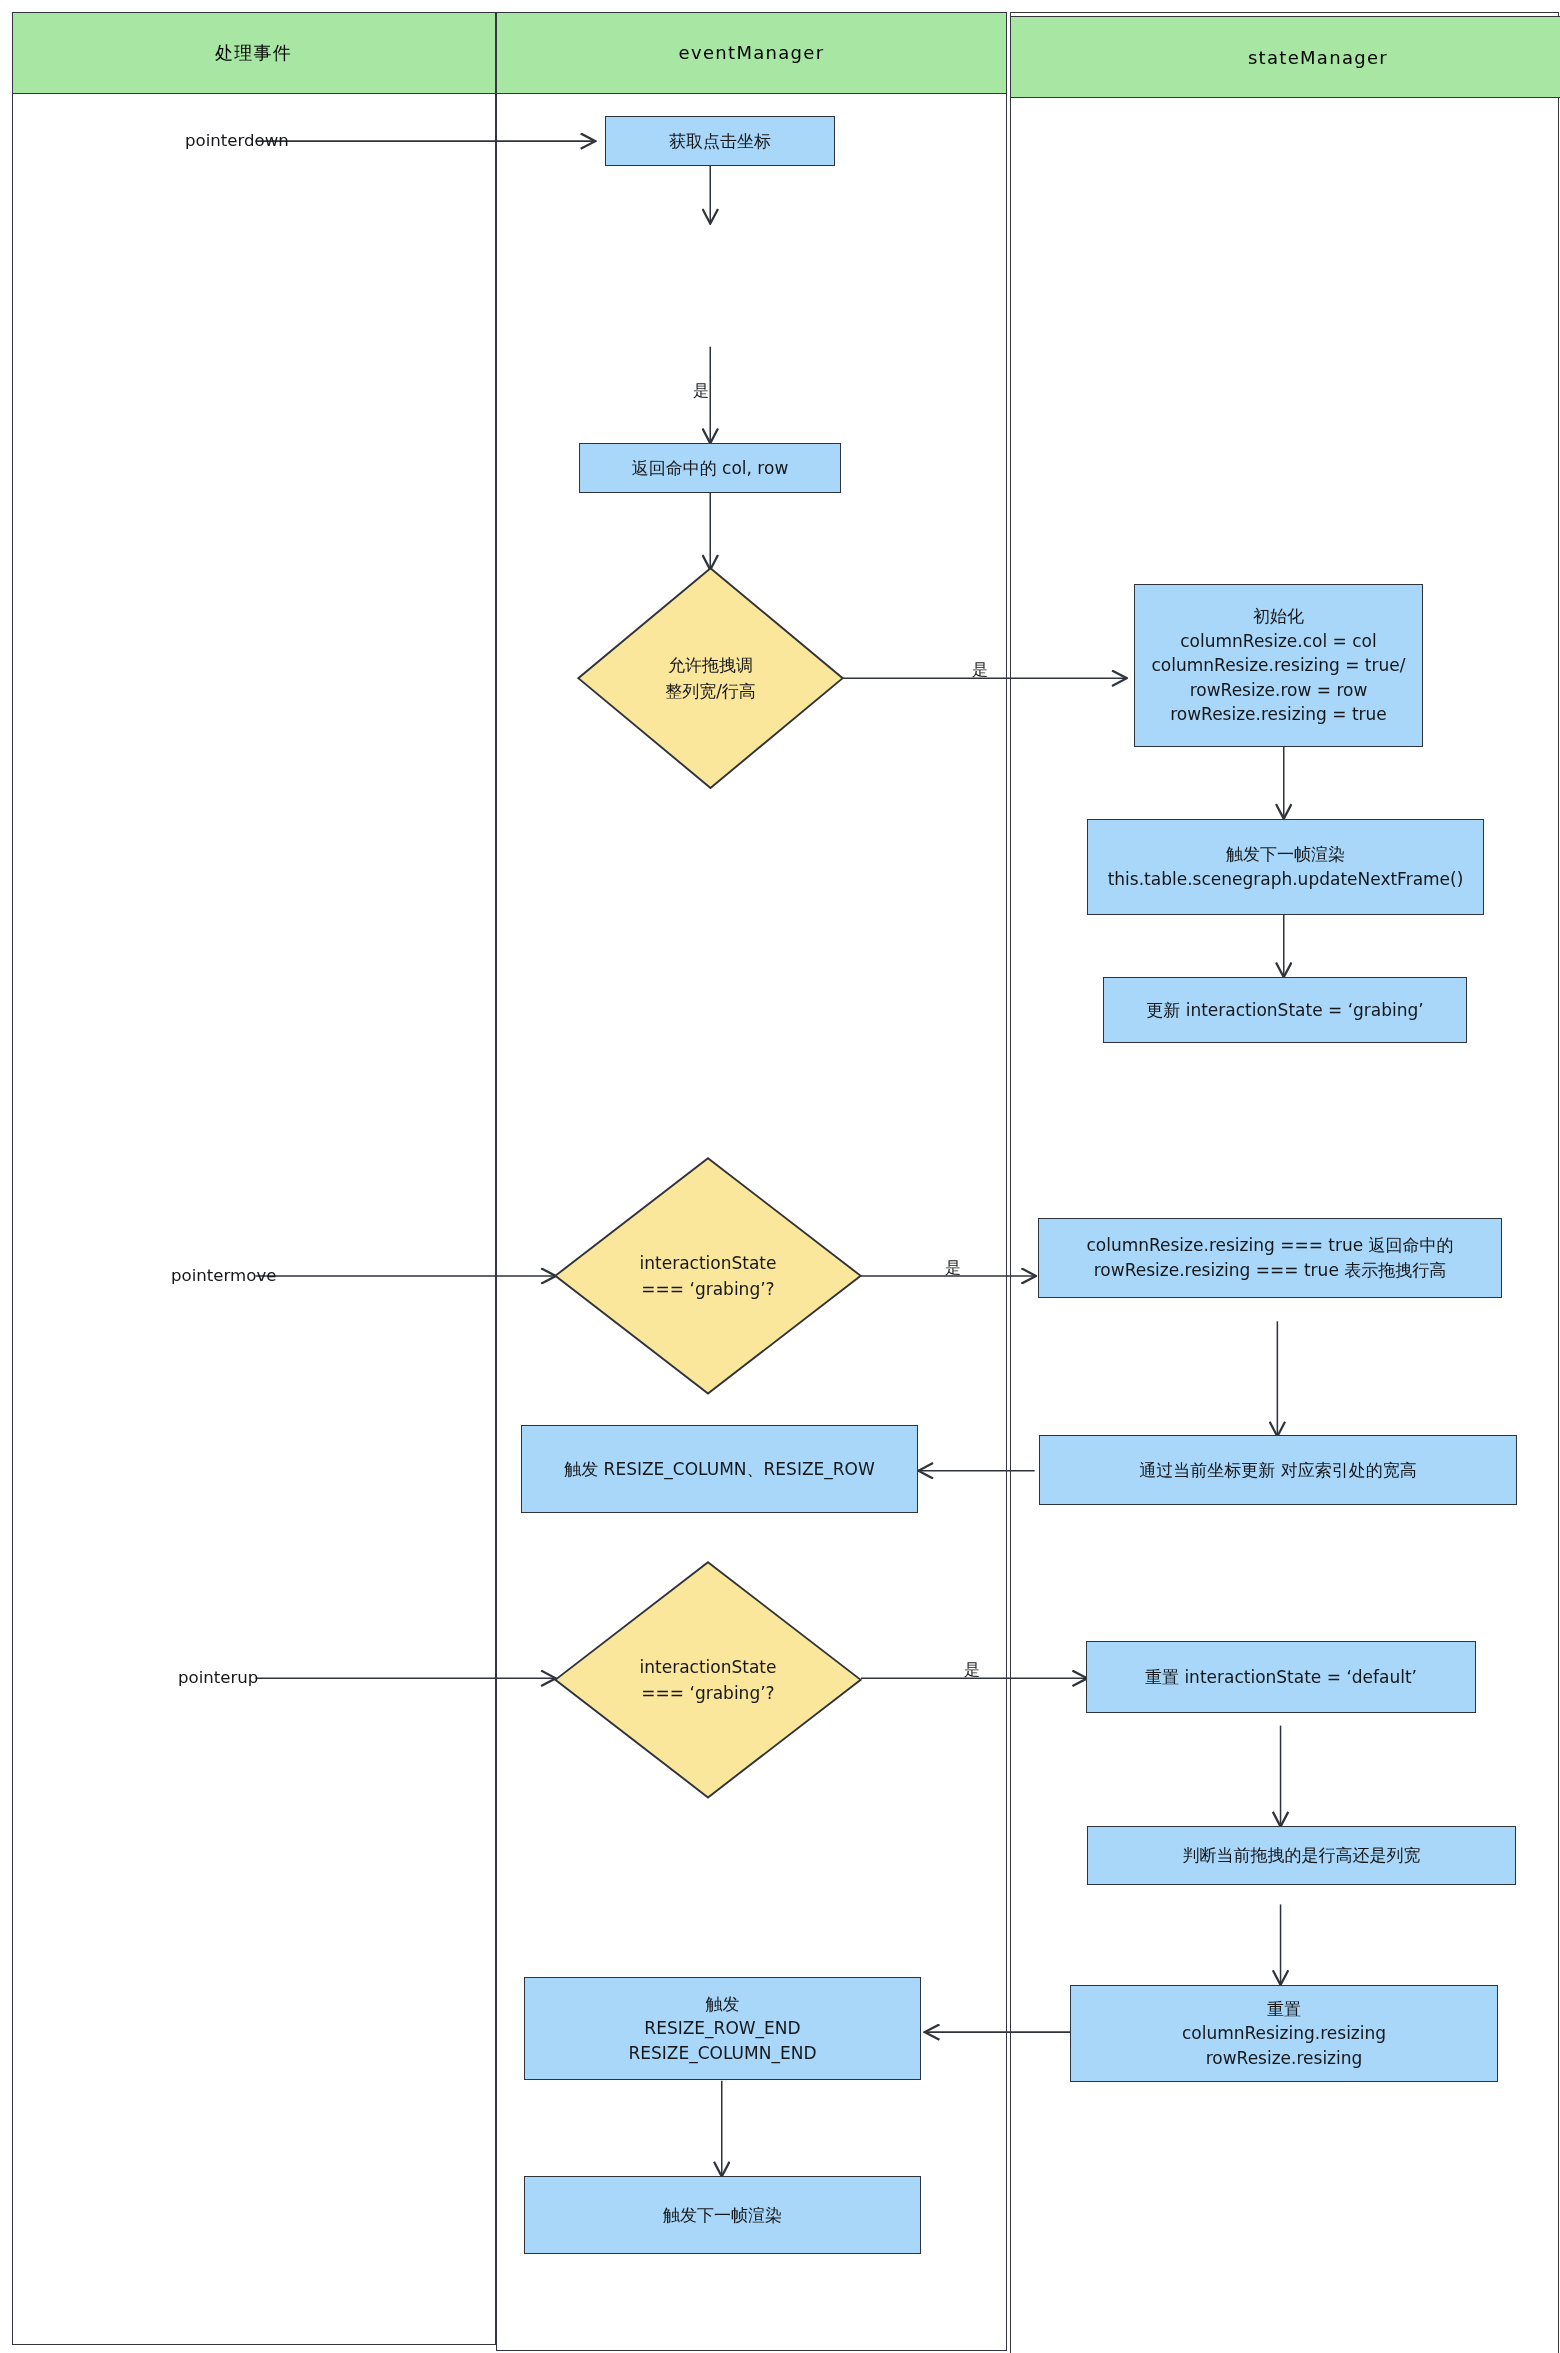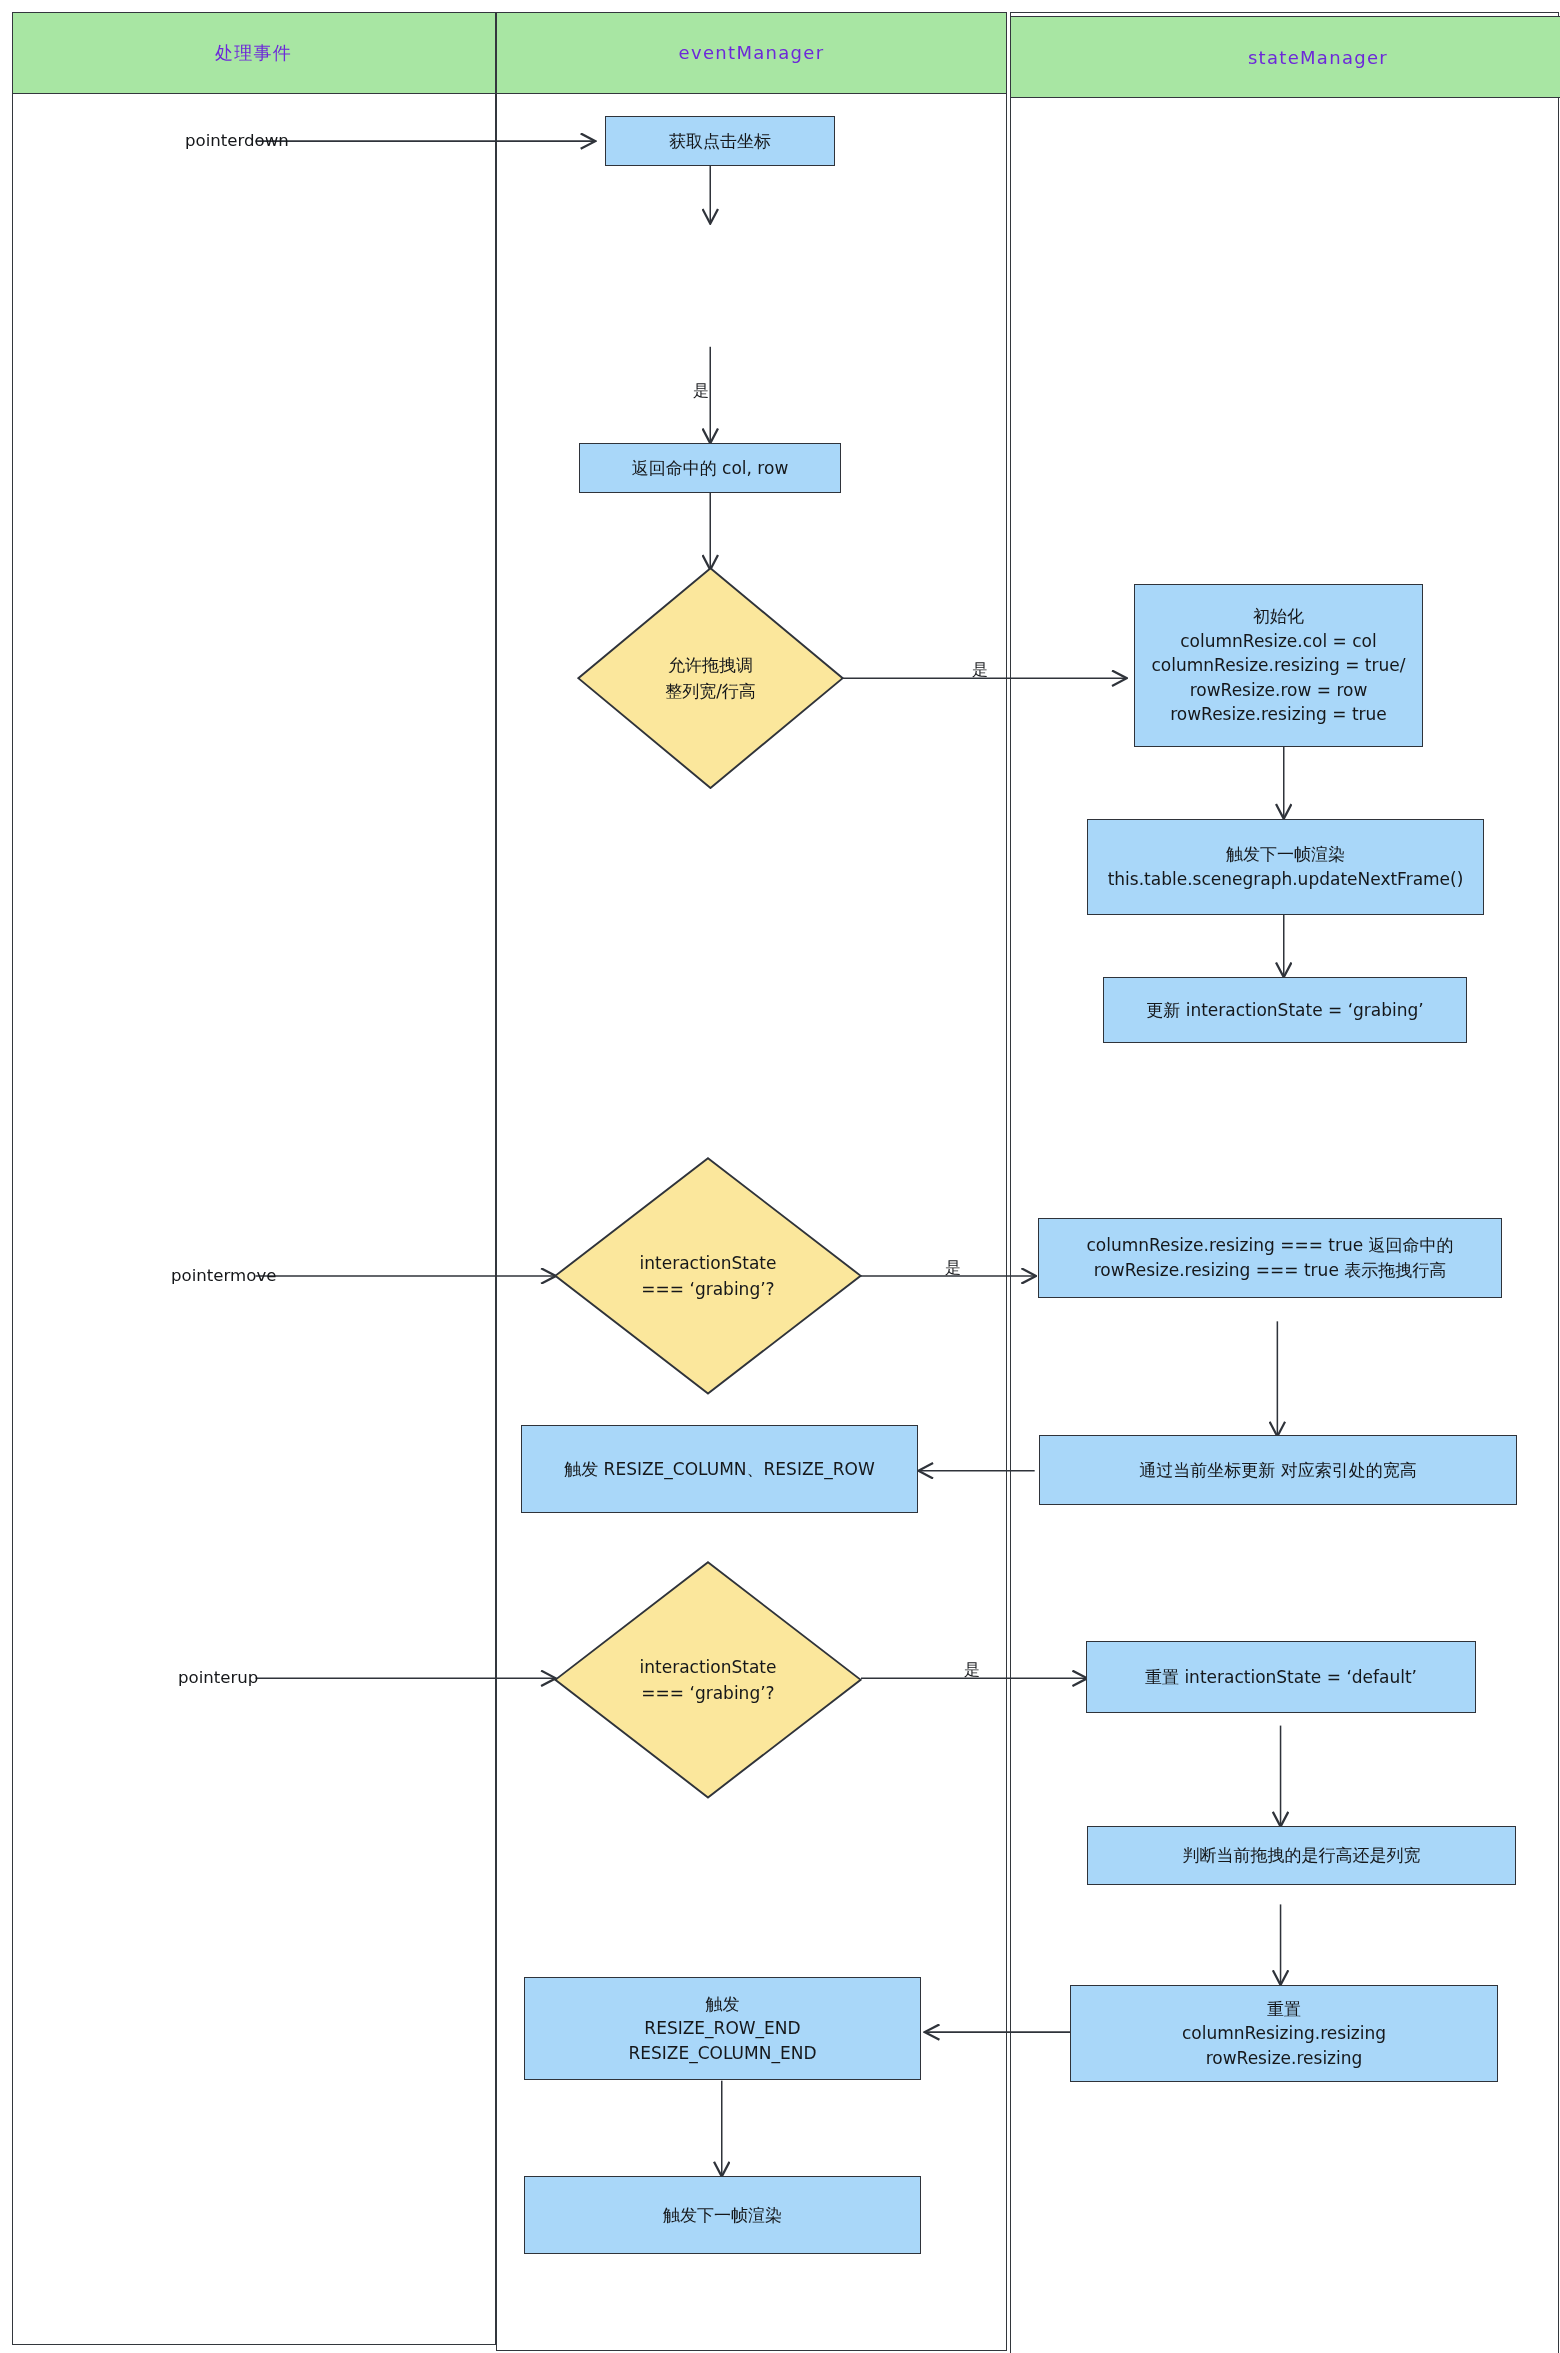--- a/index.html
+++ b/index.html
@@ -37,7 +37,7 @@
   .lane-header span {
     font-family: "DejaVu Sans", sans-serif;
     font-size: 18px;
-    color: #6d28d9;
+    color: #000000;
     letter-spacing: 1.3px;
   }
 

